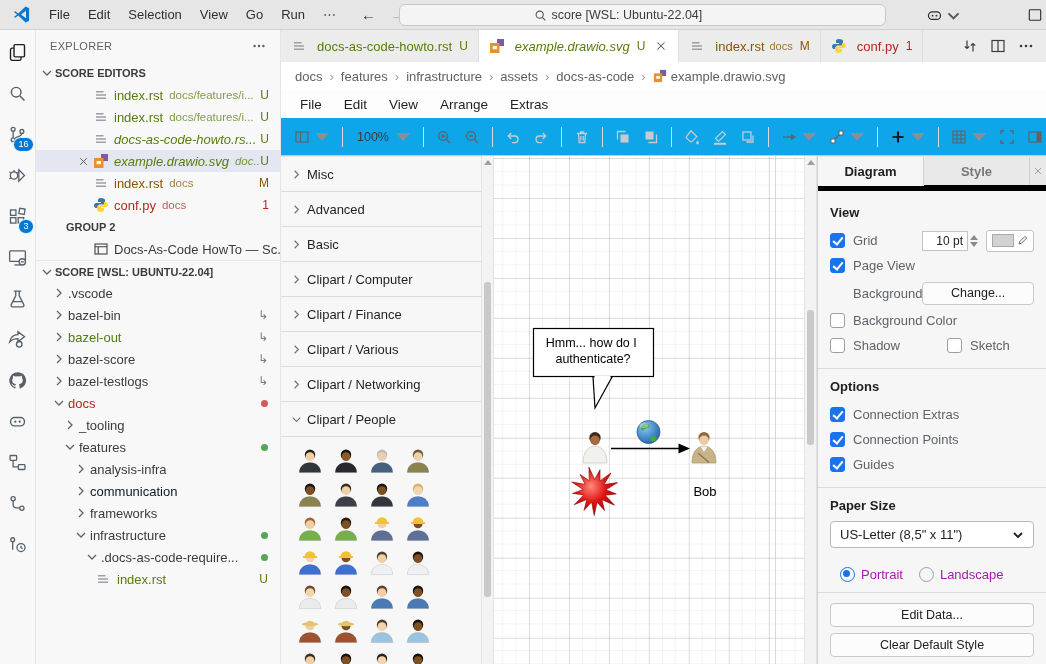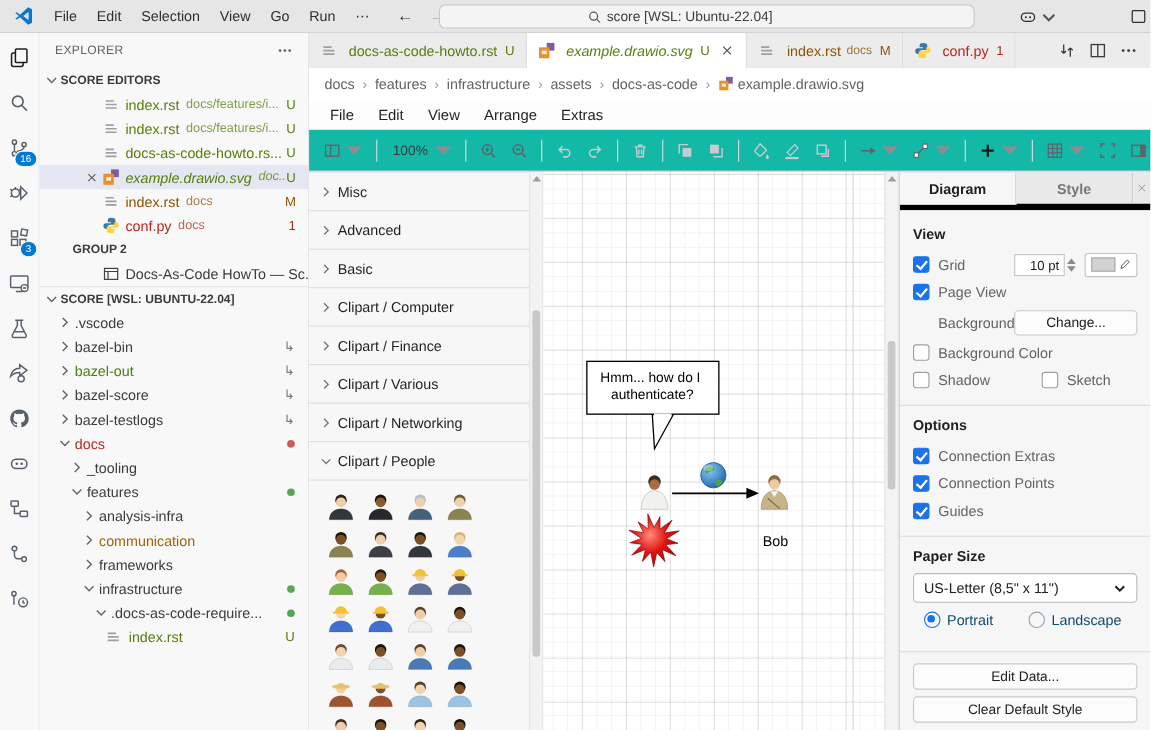--- a/index.html
+++ b/index.html
@@ -331,7 +331,7 @@
             <path d="M3 4.8h7.5M3 8h10M3 11.2h10"></path>
           </svg>
         </span>
-        <span class="oe-name" style="color:#587c0c;">docs-as-code-howto.rs...</span>
+        <span class="oe-name" style="color:#587c0c;font-style:italic;">docs-as-code-howto.rs...</span>
         <span class="oe-status" style="color:#587c0c">U</span>
       </div>
       <div class="oe-row sel">

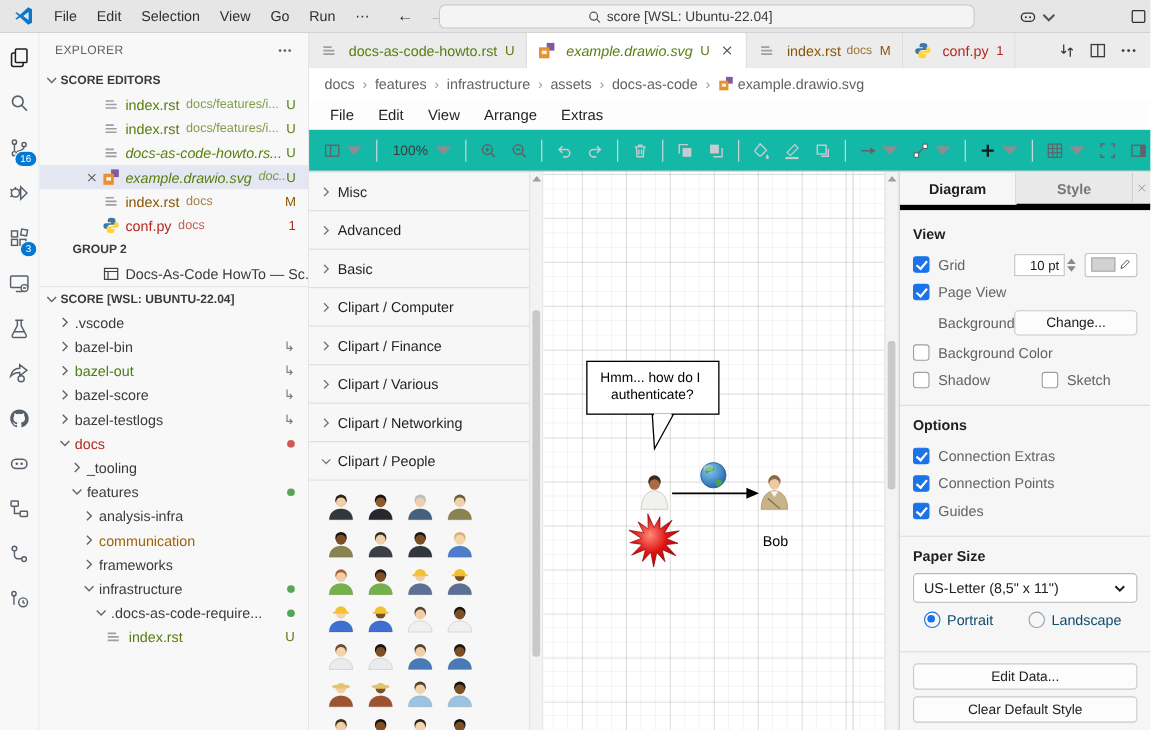--- a/index.html
+++ b/index.html
@@ -74,7 +74,7 @@
   #drawio{position:absolute;left:0;top:60px;width:765px;height:574px;display:flex;flex-direction:column}
   #dmenu{height:28px;display:flex;align-items:center;gap:4px;padding-left:10px;background:#fdfdfd;font-size:13.5px;color:#1f1f1f}
   .dmitem{padding:2px 9px;border-radius:3px;cursor:default}
-  #dtoolbar{height:38px;display:flex;align-items:center;padding:0 8px;background:#14b8a6;border-bottom:1px solid #c9c9c9;gap:2px}
+  #dtoolbar{height:38px;display:flex;align-items:center;padding:0 8px;background:#0ea5e9;border-bottom:1px solid #c9c9c9;gap:2px}
   .tbtn{display:flex;align-items:center;gap:3px;padding:4px 5px;border-radius:3px;color:#5f6368;cursor:pointer}
   .tbtn .ic{width:16px;height:16px}
   .tbtn.dim{color:#c7cbd1;pointer-events:none}

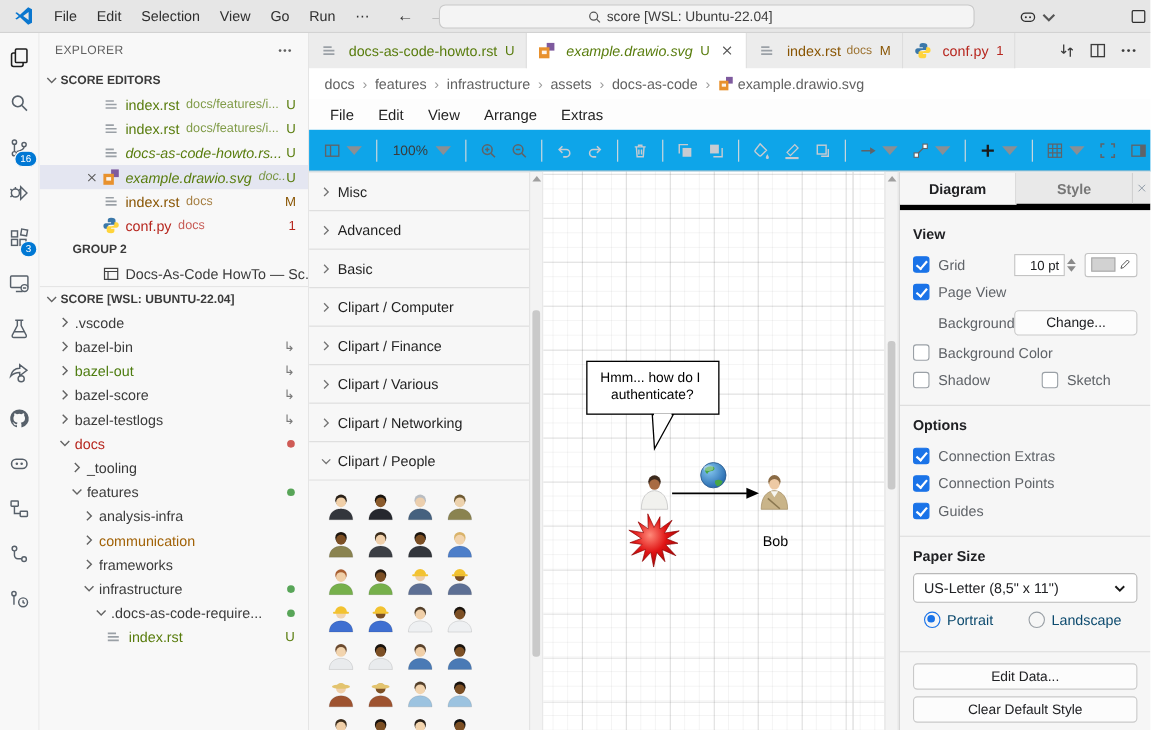--- a/index.html
+++ b/index.html
@@ -495,7 +495,7 @@
             <path d="M6 4l4 4-4 4"></path>
           </svg>
         </span>
-        <span class="tree-name" style="color:#a16207">communication</span>
+        <span class="tree-name" style="color:#0f172a">communication</span>
         <span class="tree-meta"></span>
       </div>
       <div class="tree-row" style="padding-left:37px">

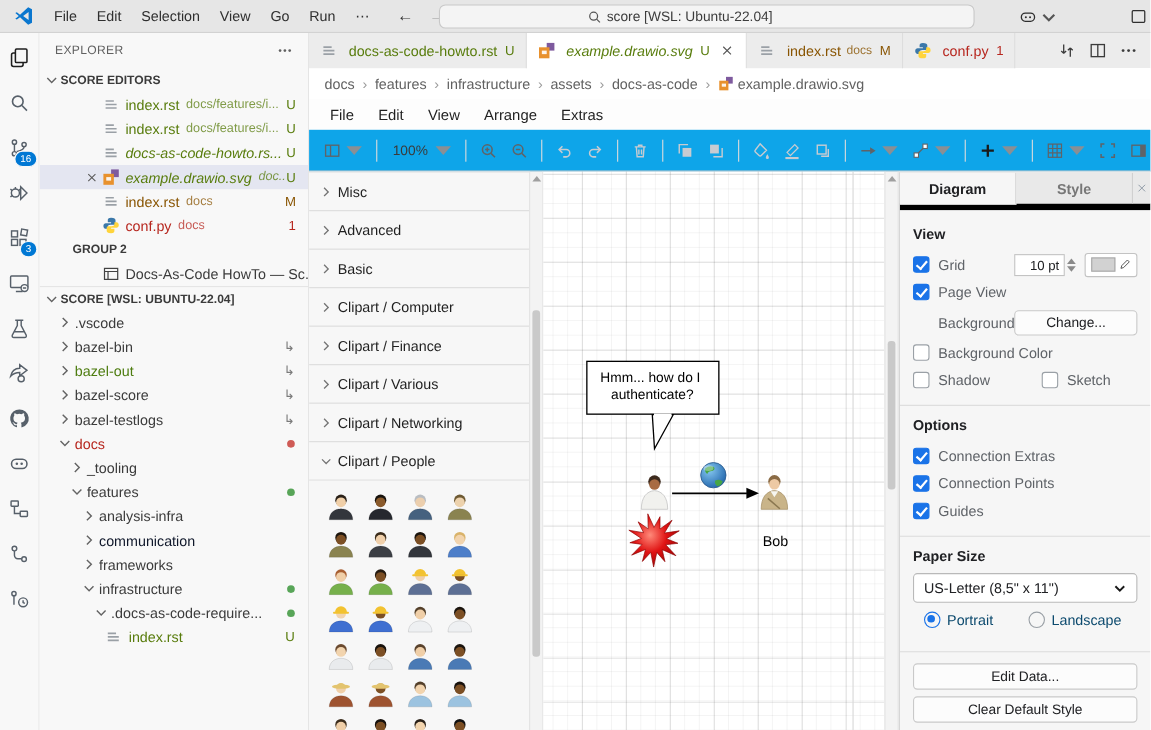--- a/index.html
+++ b/index.html
@@ -138,7 +138,7 @@
   .radio{width:15px;height:15px;border:1.6px solid #9aa0a6;border-radius:50%;margin-right:6px;position:relative;flex:none;cursor:pointer}
   .radio.on{border-color:#1a73e8}
   .radio.on::after{content:"";position:absolute;left:2.4px;top:2.4px;width:7px;height:7px;border-radius:50%;background:#1a73e8}
-  .radio-row{display:flex;align-items:flex-start;height:26px;color:#0c4a6e;padding-left:10px;gap:32px}
+  .radio-row{display:flex;align-items:flex-end;height:26px;color:#a21caf;padding-left:10px;gap:16px}
   .radio-lab{display:flex;align-items:center}
   .fbtn{width:100%;height:24px;background:#fcfcfc;border:1px solid #c9c9c9;border-radius:4px;font-size:12.5px;color:#202124;margin-bottom:6px;cursor:pointer;font-family:"Liberation Sans",sans-serif}
 </style>

